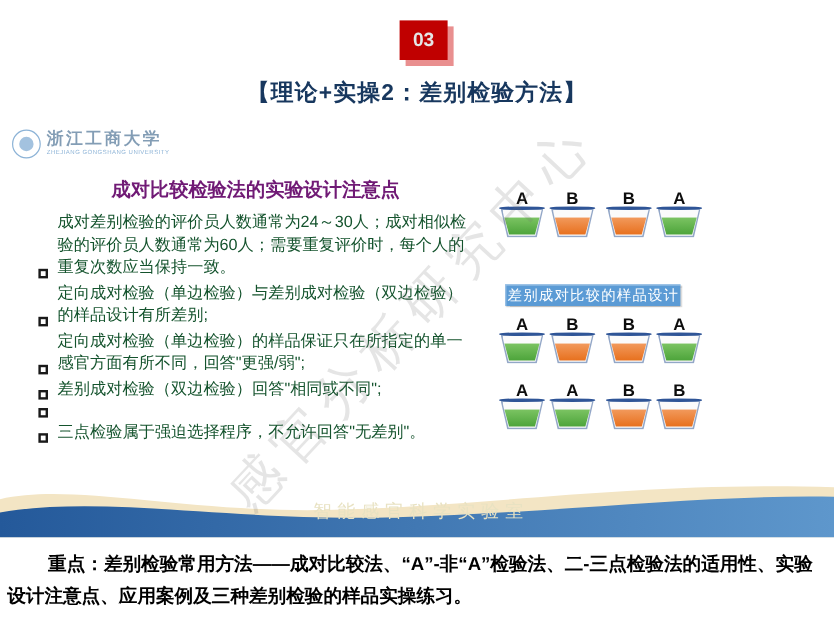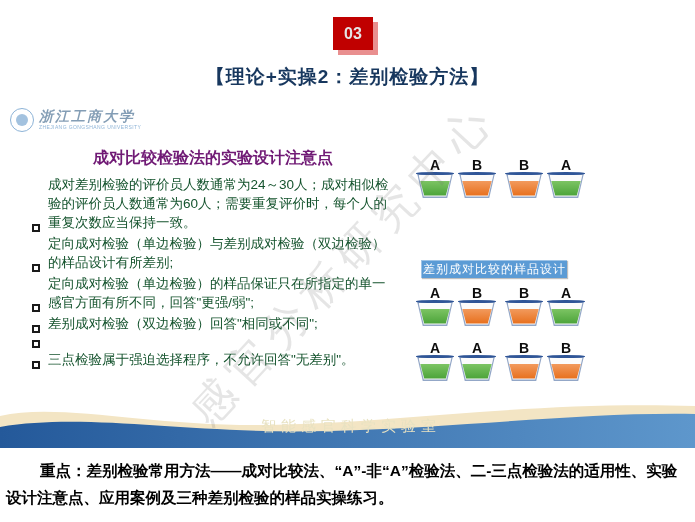--- a/index.html
+++ b/index.html
@@ -27,7 +27,7 @@
                display:flex; align-items:center; justify-content:center; }
   .logo-seal-inner { width:12px; height:12px; border-radius:50%; background:#2e74b5; opacity:.8; }
   .logo-text { display:flex; flex-direction:column; line-height:1.05; }
-  .logo-cn { font-family:"Liberation Serif", serif; font-weight:bold; font-style:italic;
+  .logo-cn { font-family:"Liberation Serif", serif; font-weight:bold; 
              font-size:14px; color:#1f4e79; letter-spacing:2px; }
   .logo-en { font-size:5px; color:#2e74b5; letter-spacing:.4px; }
 

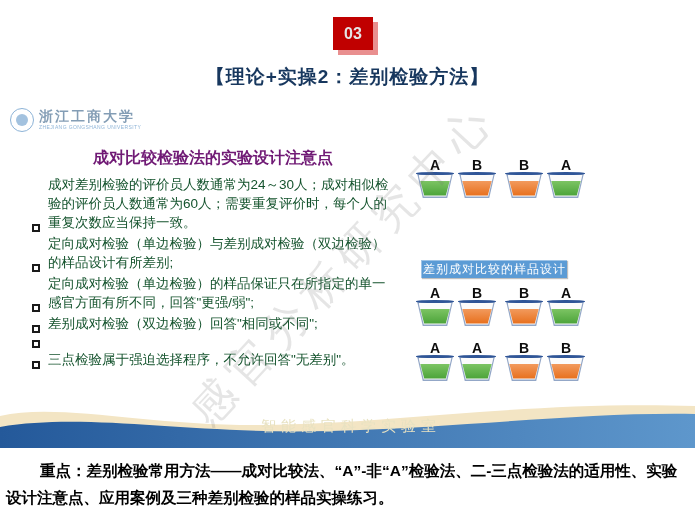--- a/index.html
+++ b/index.html
@@ -72,7 +72,7 @@
   .cup[data-fill="orange"] .glass-fill { background:linear-gradient(#f29a5d,#e76f1c); }
 
   .row-g1 { margin-top:6px; }
-  .header-2 { margin-top:62px; }
+  .header-2 { margin-top:39px; }
   .row-g2a { margin-top:8px; }
   .row-g2b { margin-top:15px; }
 

